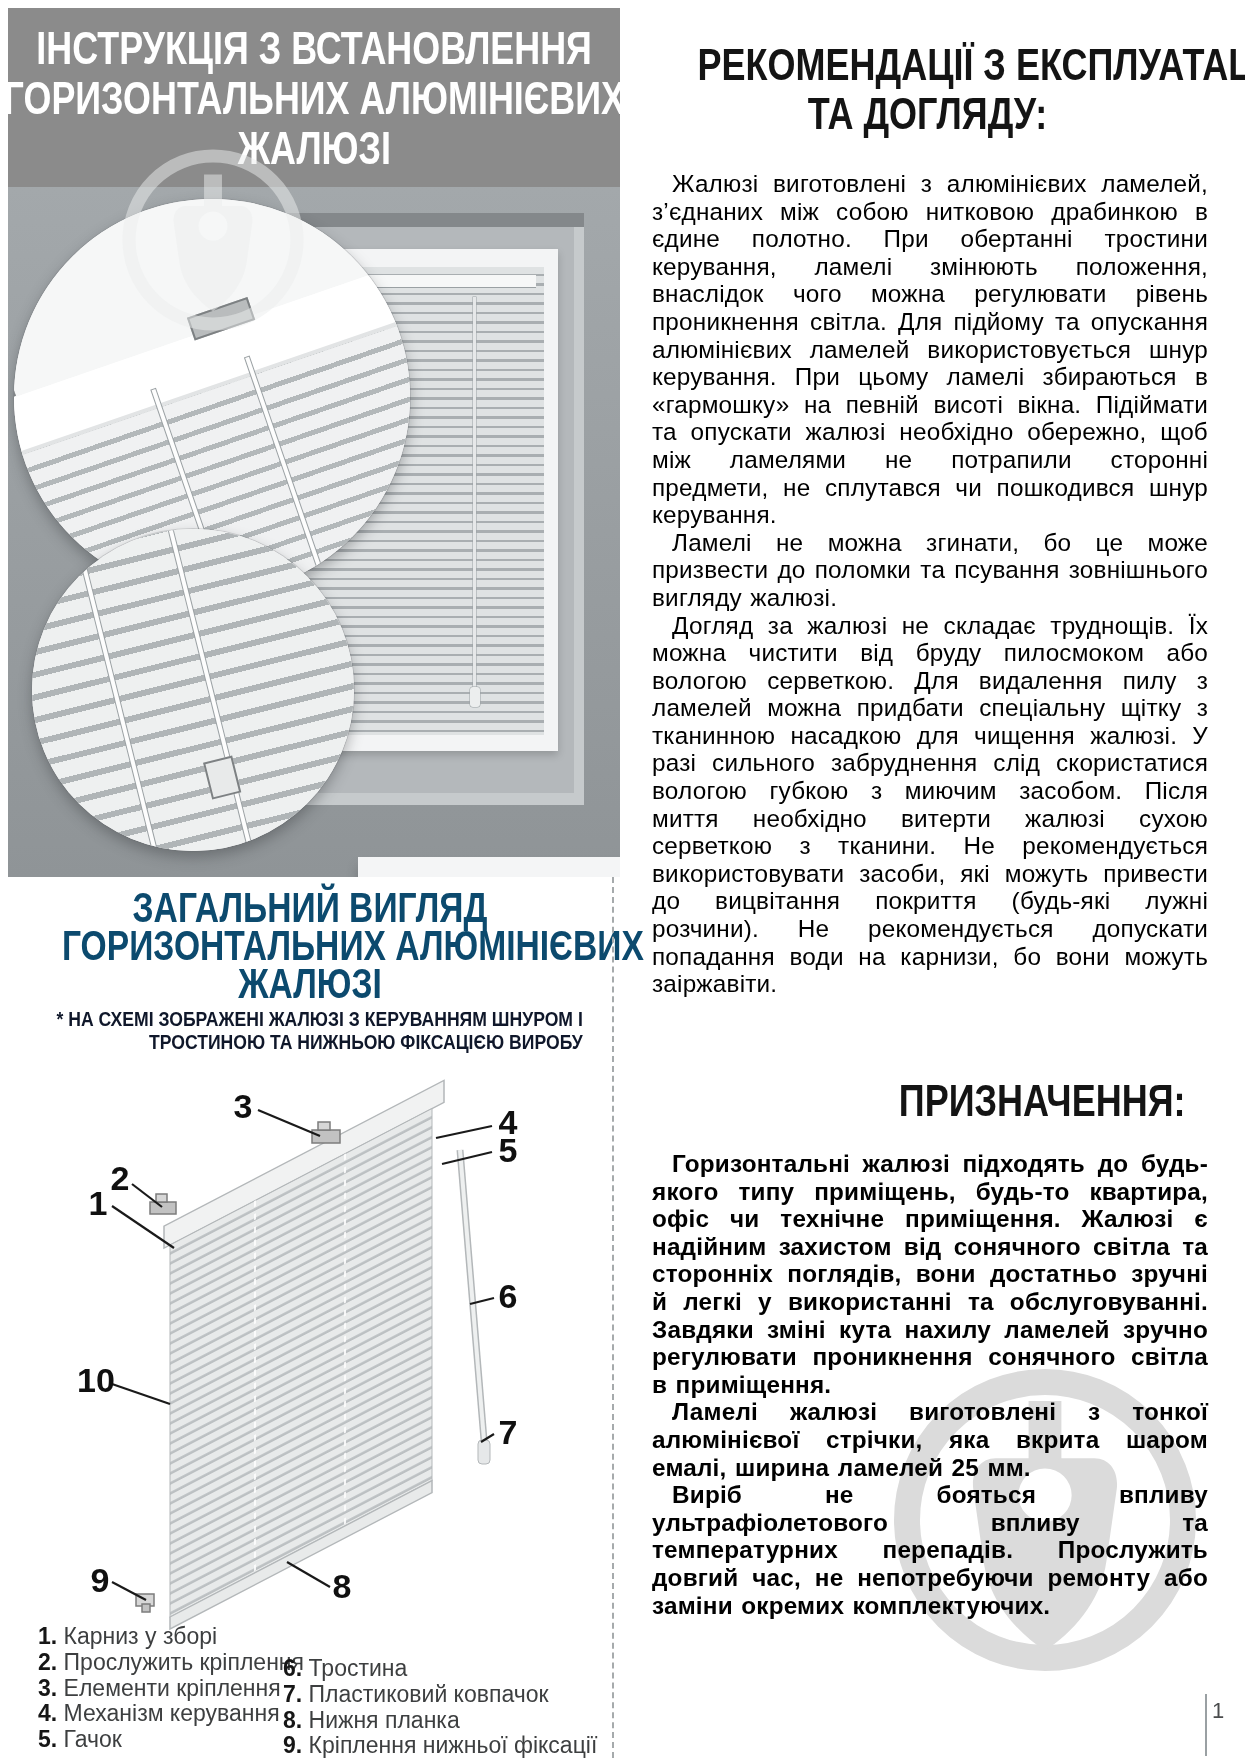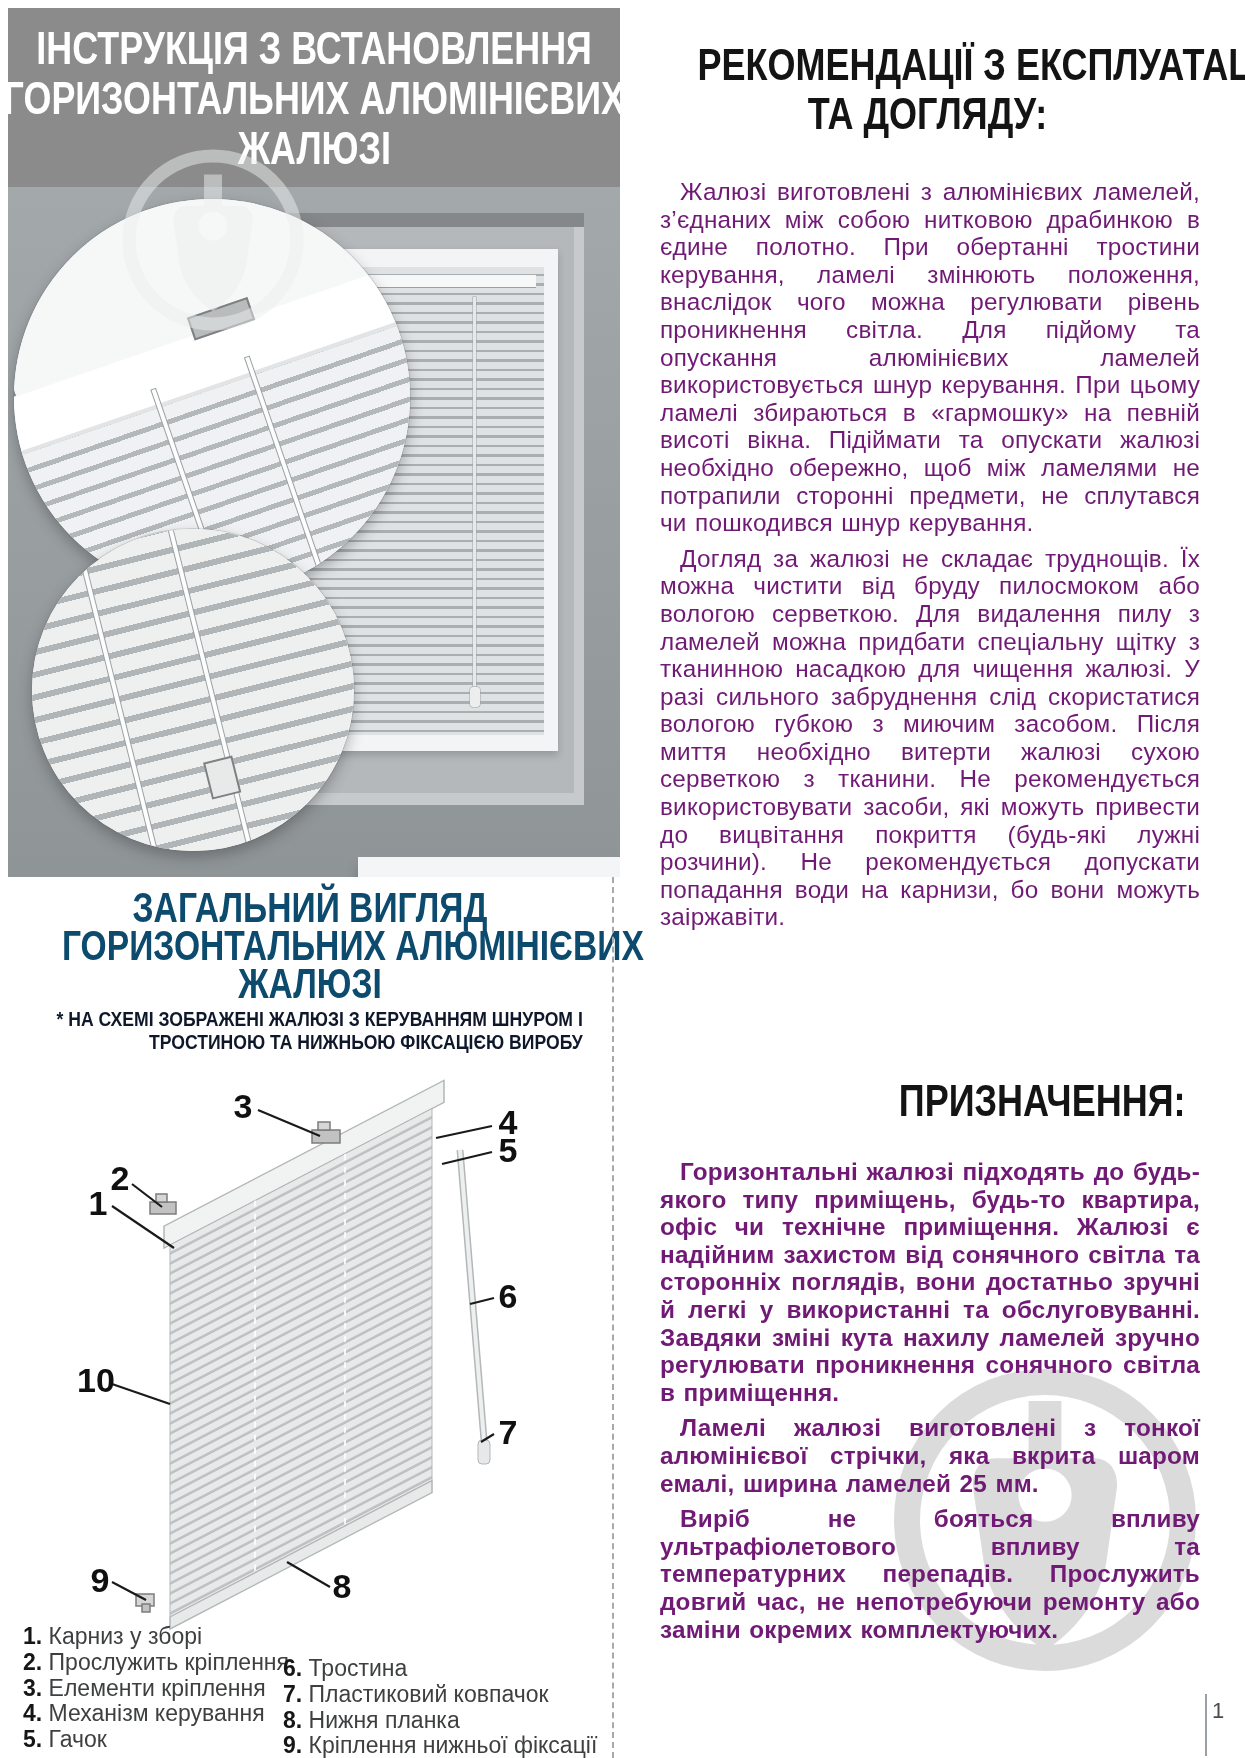--- a/index.html
+++ b/index.html
@@ -79,8 +79,8 @@
   .purp-hdr{left:668px;top:1076px;width:575px;text-align:right;color:#141414;}
   .rtext{width:556px;left:652px;z-index:1;}
   .rtext p{
-    margin:8px;font-size:24.3px;line-height:27.6px;text-align:justify;
-    text-indent:20px;letter-spacing:0.2px;word-spacing:1.5px;color:#701a75;
+    margin:0;font-size:24.3px;line-height:27.6px;text-align:justify;
+    text-indent:20px;letter-spacing:0.2px;word-spacing:1.5px;color:#000000;
   }
   .rt1{top:170px;} .rt2{top:1150px;font-weight:bold;}
   .divider{left:612px;top:877px;height:881px;width:0;border-left:2px dashed #a6aaac;}

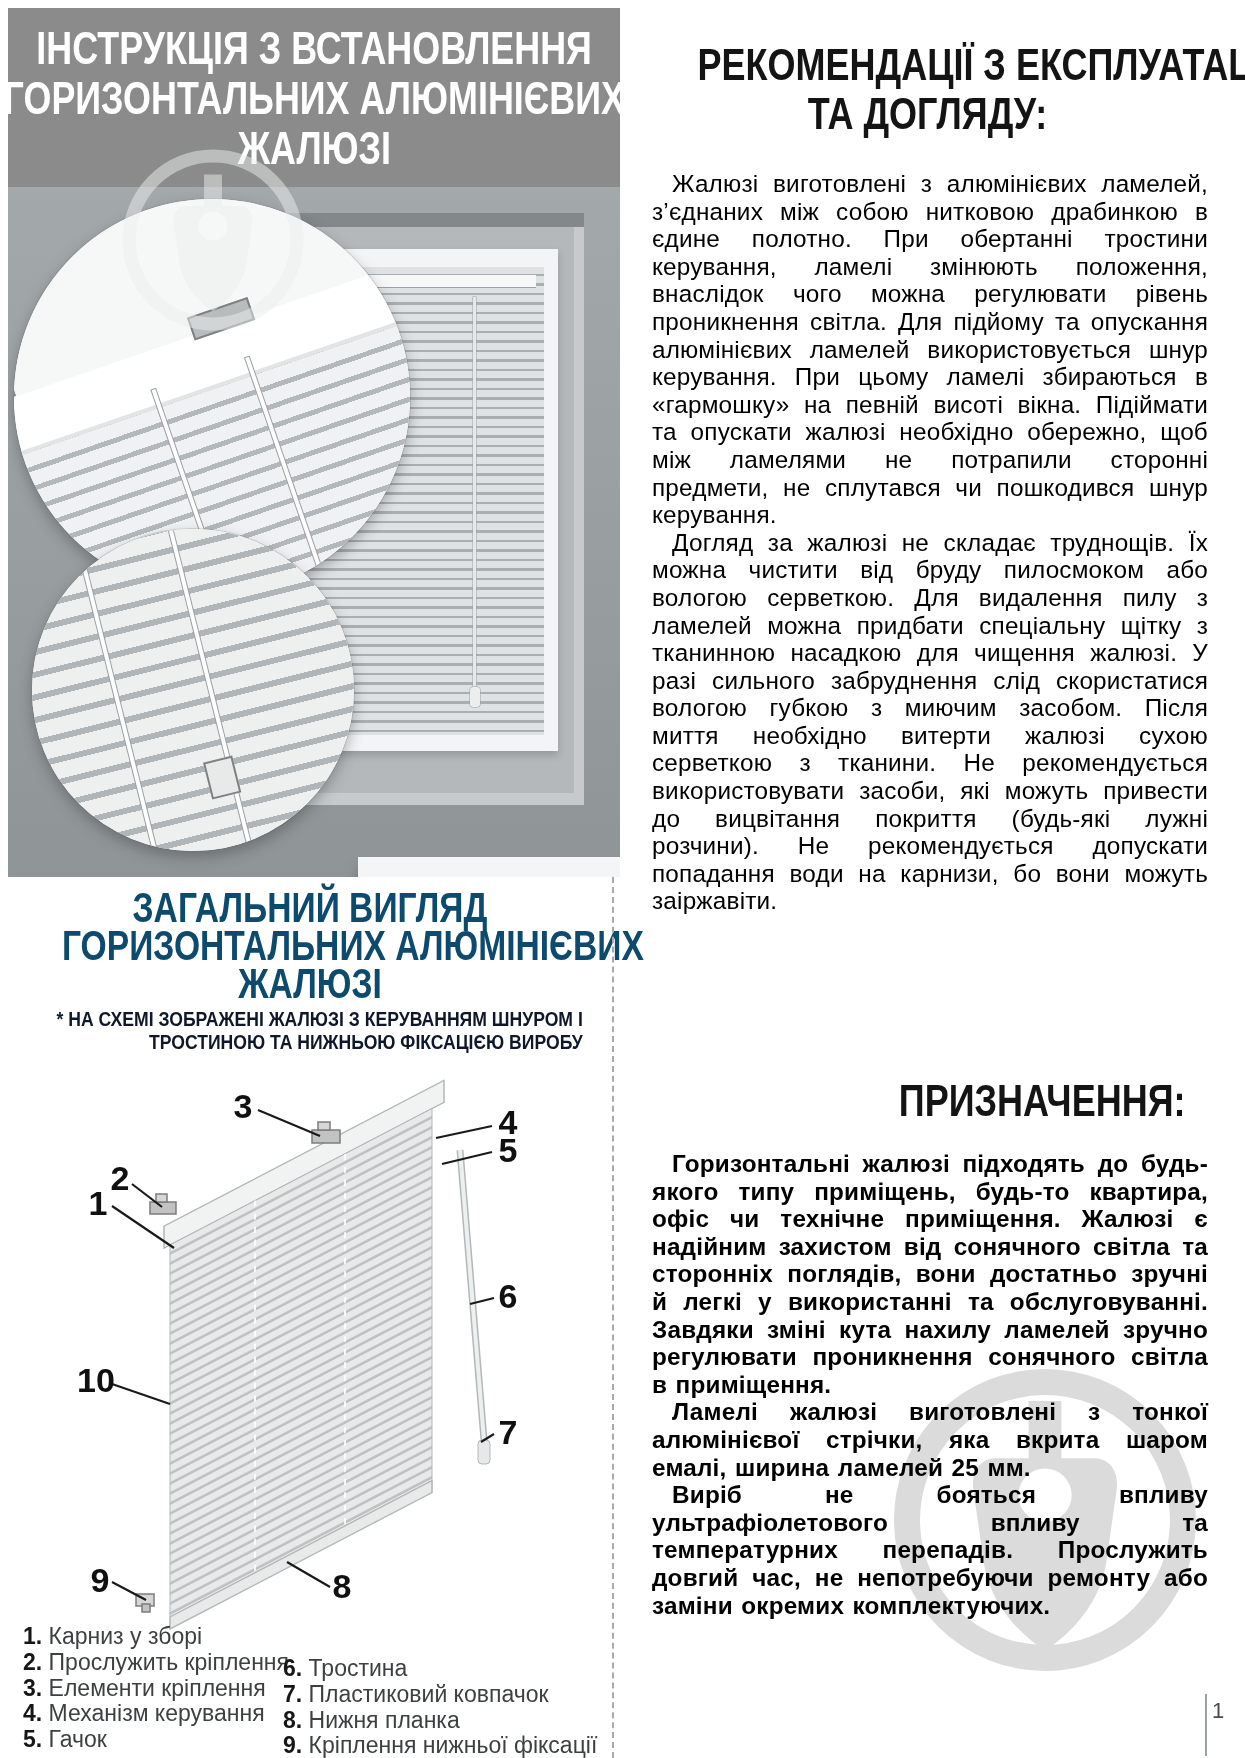--- a/index.html
+++ b/index.html
@@ -245,6 +245,7 @@
 
 <div class="abs rtext rt1">
   <p>Жалюзі виготовлені з алюмінієвих ламелей, з’єднаних між собою нитковою драбинкою в єдине полотно. При обертанні тростини керування, ламелі змінюють положення, внаслідок чого можна регулювати рівень проникнення світла. Для підйому та опускання алюмінієвих ламелей використовується шнур керування. При цьому ламелі збираються в «гармошку» на певній висоті вікна. Підіймати та опускати жалюзі необхідно обережно, щоб між ламелями не потрапили сторонні предмети, не сплутався чи пошкодився шнур керування.</p>
+  <p>Ламелі не можна згинати, бо це може призвести до поломки та псування зовнішнього вигляду жалюзі.</p>
   <p>Догляд за жалюзі не складає труднощів. Їх можна чистити від бруду пилосмоком або вологою серветкою. Для видалення пилу з ламелей можна придбати спеціальну щітку з тканинною насадкою для чищення жалюзі. У разі сильного забруднення слід скористатися вологою губкою з миючим засобом. Після миття необхідно витерти жалюзі сухою серветкою з тканини. Не рекомендується використовувати засоби, які можуть привести до вицвітання покриття (будь-які лужні розчини). Не рекомендується допускати попадання води на карнизи, бо вони можуть заіржавіти.</p>
 </div>
 

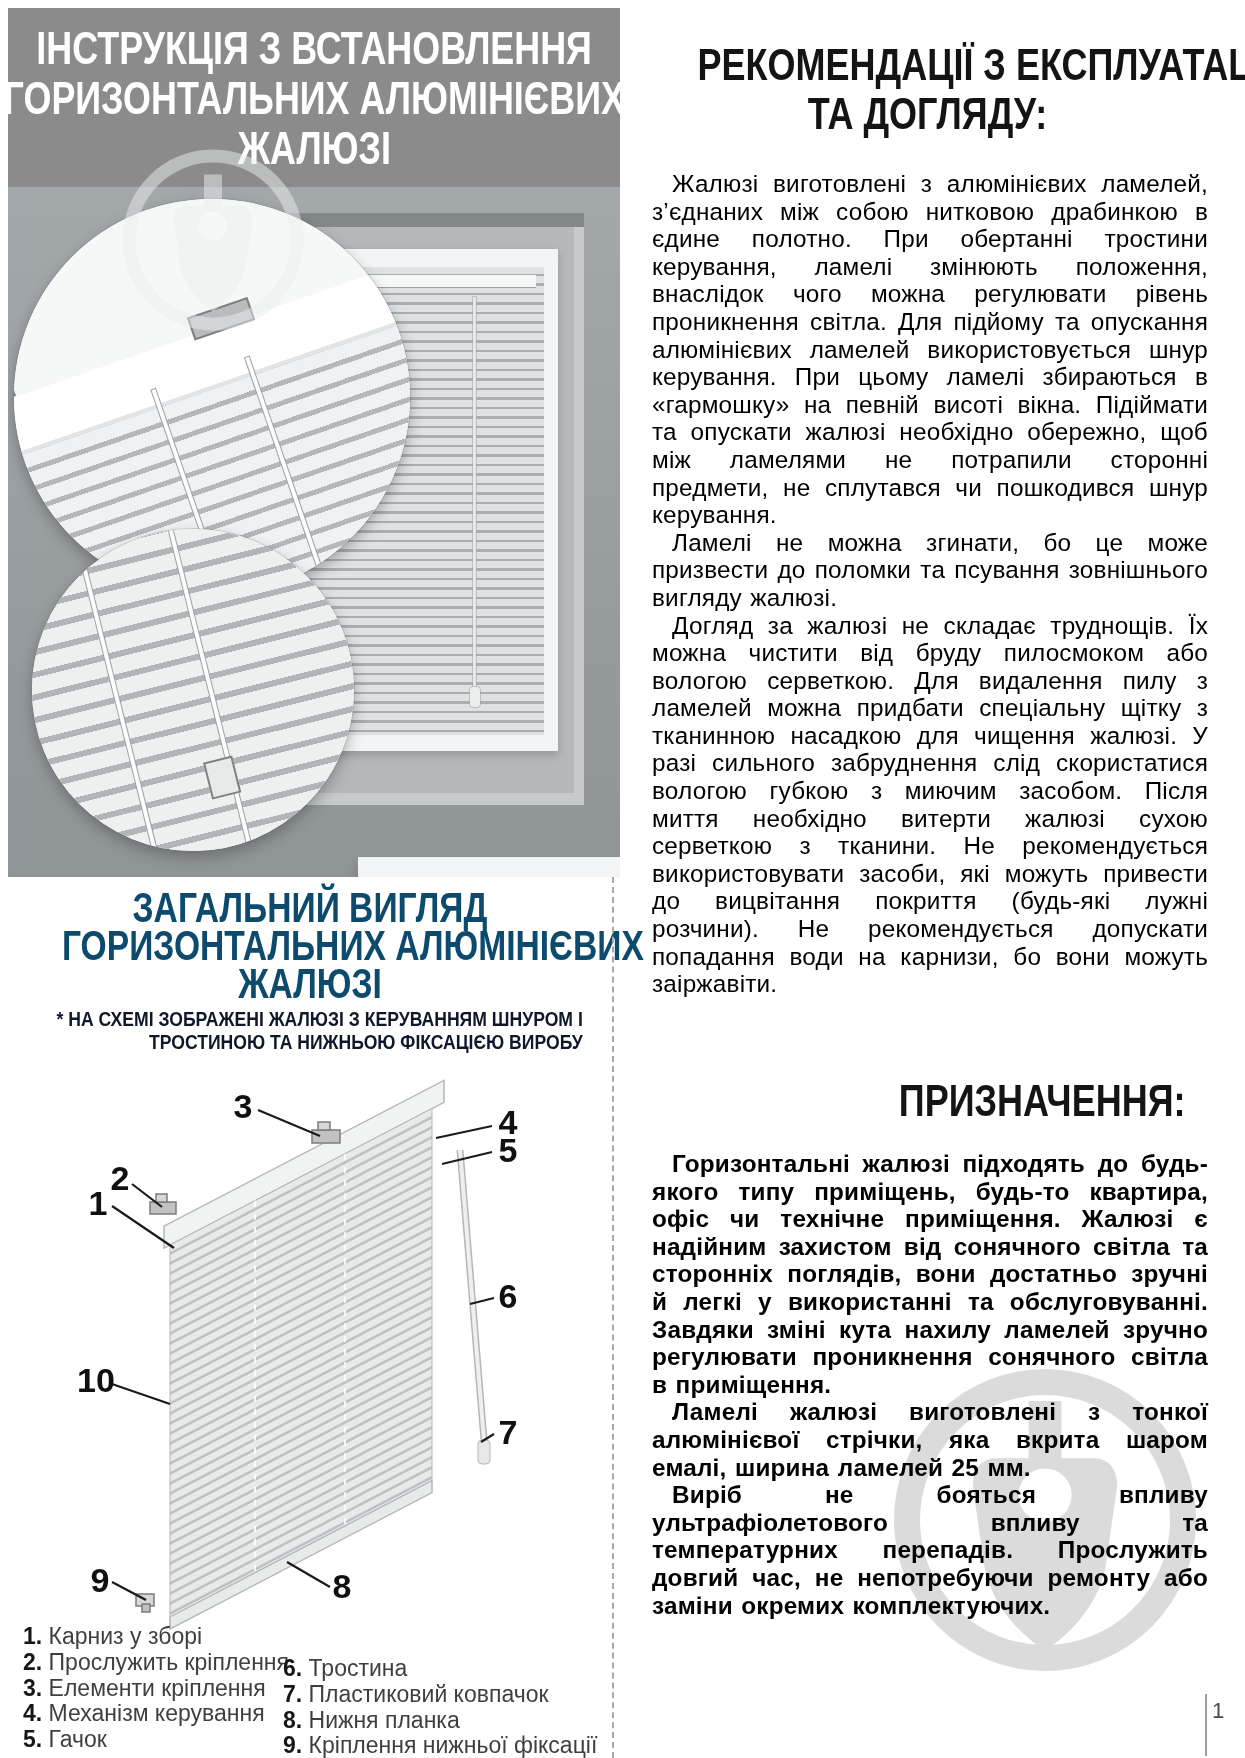--- a/index.html
+++ b/index.html
@@ -69,7 +69,7 @@
   
   .legend{left:0;top:1624px;width:620px;font-size:23px;line-height:25.8px;color:#3d3f40;}
   .lg-col{position:absolute;top:0;}
-  .lg-col1{left:23px;width:235px;}
+  .lg-col1{left:38px;width:235px;}
   .lg-col2{left:283px;width:330px;margin-top:32px;}
   .lg-item{white-space:nowrap;}
   .lg-item b{color:#161616;}

